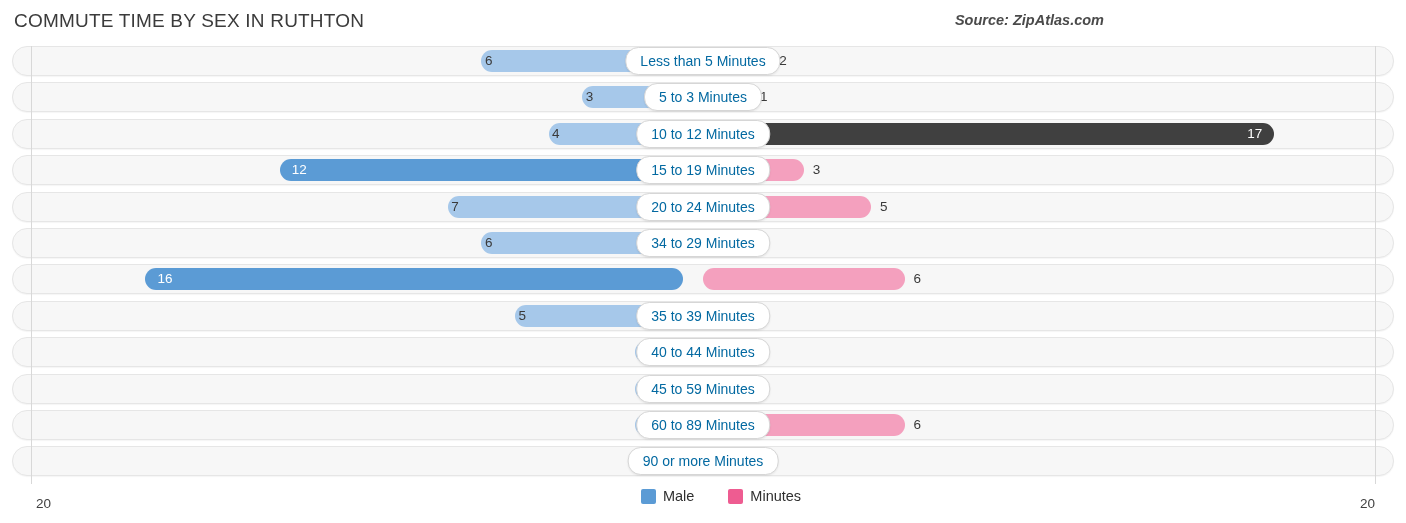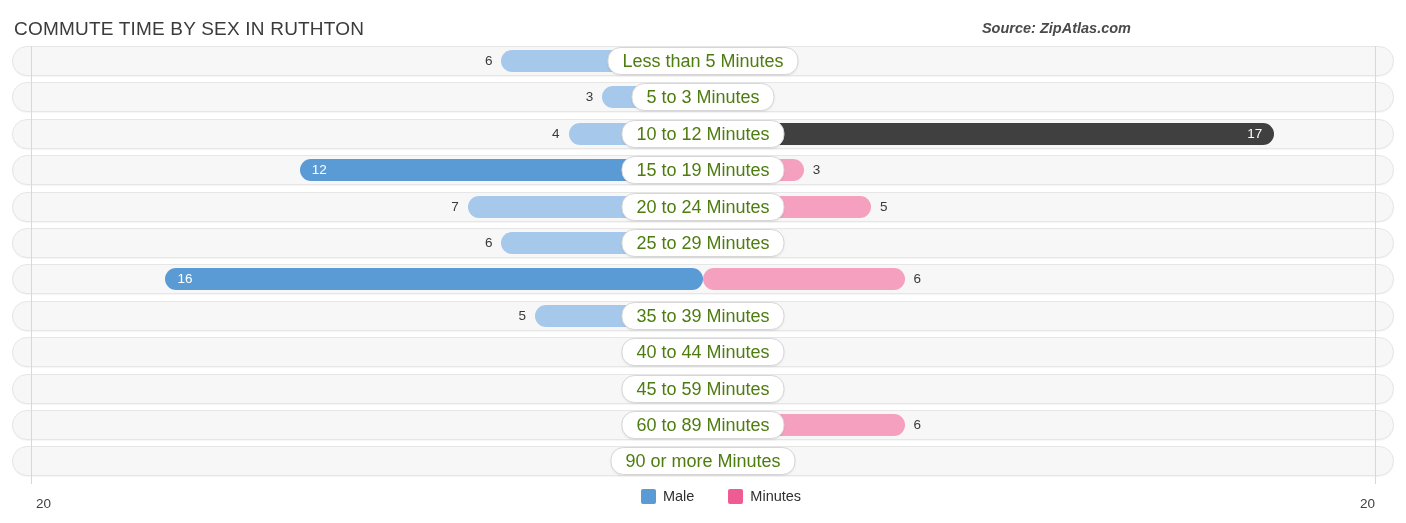--- a/index.html
+++ b/index.html
@@ -20,10 +20,9 @@
   
   .header {
     position: absolute;
-    top: 8px; left: 0;
+    top: 0; left: 0;
     width: 1116px;
     height: 44px;
-    padding-left: 27px;
   }
   .chart-title {
     position: absolute;

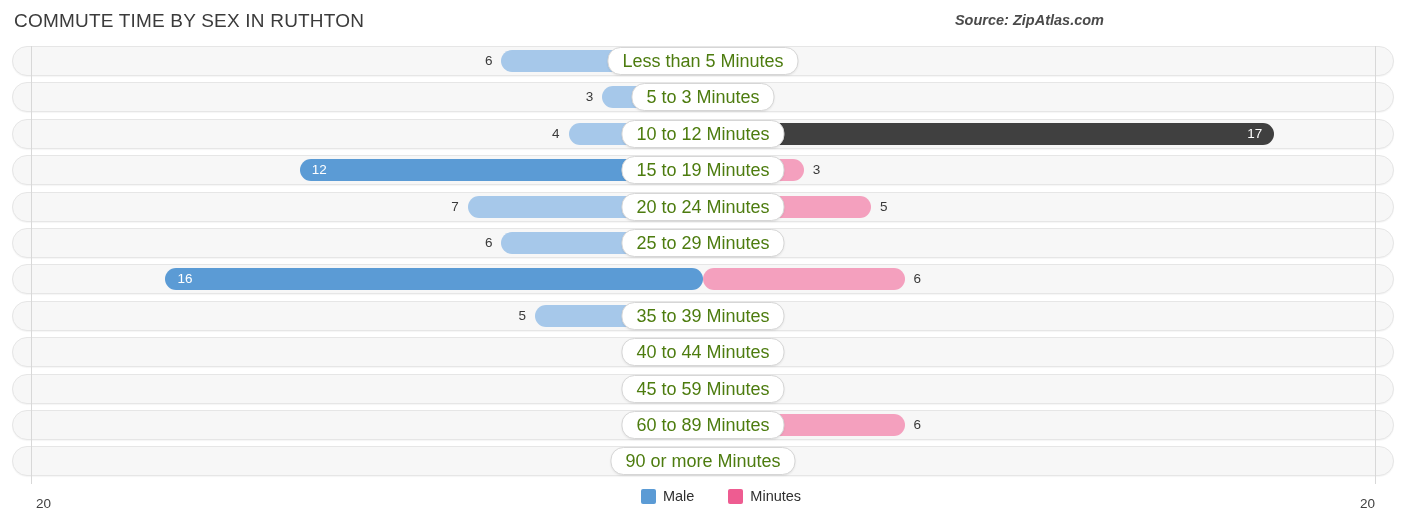--- a/index.html
+++ b/index.html
@@ -133,8 +133,8 @@
     background: #ffffff;
     border: 1px solid #d6d6d6;
     border-radius: 13px;
-    font-size: 18px;
-    color: #4d7c0f;
+    font-size: 14px;
+    color: #0369a1;
     white-space: nowrap;
     text-align: center;
     z-index: 4;

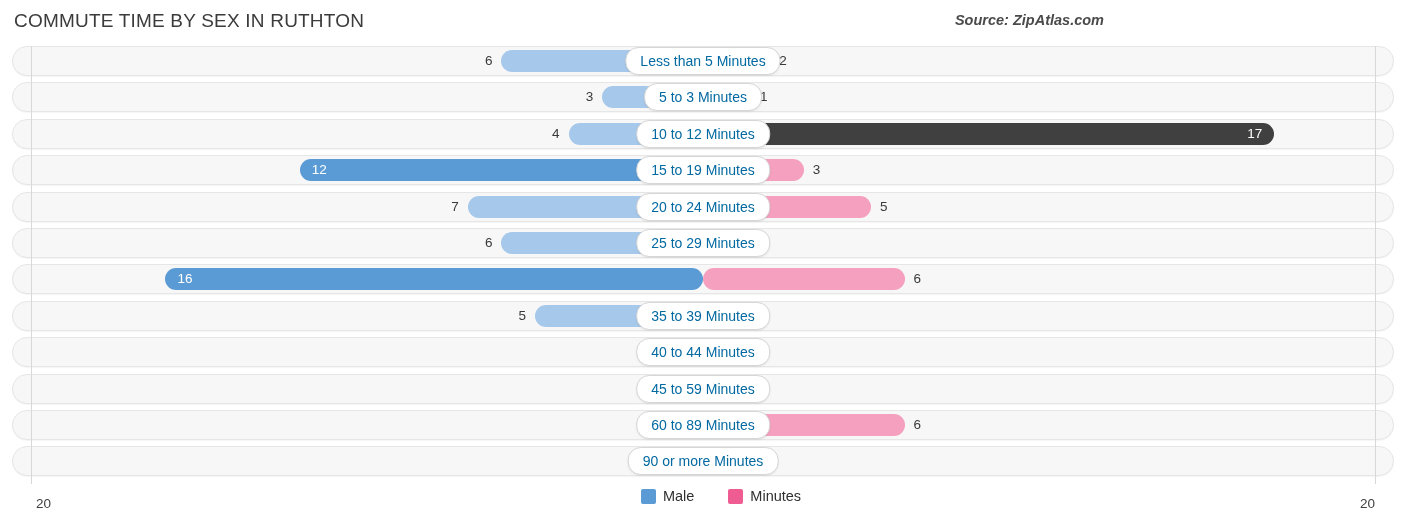--- a/index.html
+++ b/index.html
@@ -97,7 +97,7 @@
     border-radius: 11px;
     z-index: 2;
   }
-  .bar.male   { right: 703px; }
+  .bar.male   { right: 723px; }
   .bar.female { left: 703px; }
 
   .bar-inner-label {

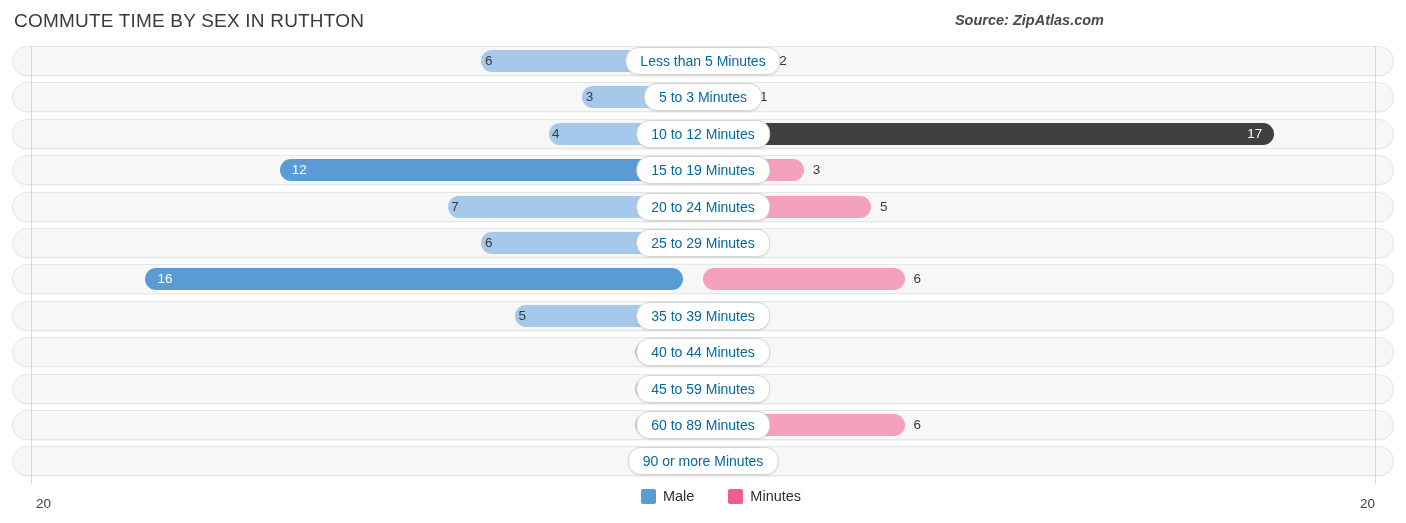--- a/index.html
+++ b/index.html
@@ -245,7 +245,7 @@
         <div class="bar male" style="width: 201.6px; background: rgb(166, 200, 234);"></div>
         <div class="val-out" style="left: 760px;">0</div>
         <div class="bar female" style="width: 48px; background: rgb(244, 160, 190);"></div>
-        <div class="cat-pill">25 to 29 Minutes</div>
+        <div class="cat-pill">34 to 29 Minutes</div>
       </div>
       <div class="row">
         <div class="row-track"></div>

